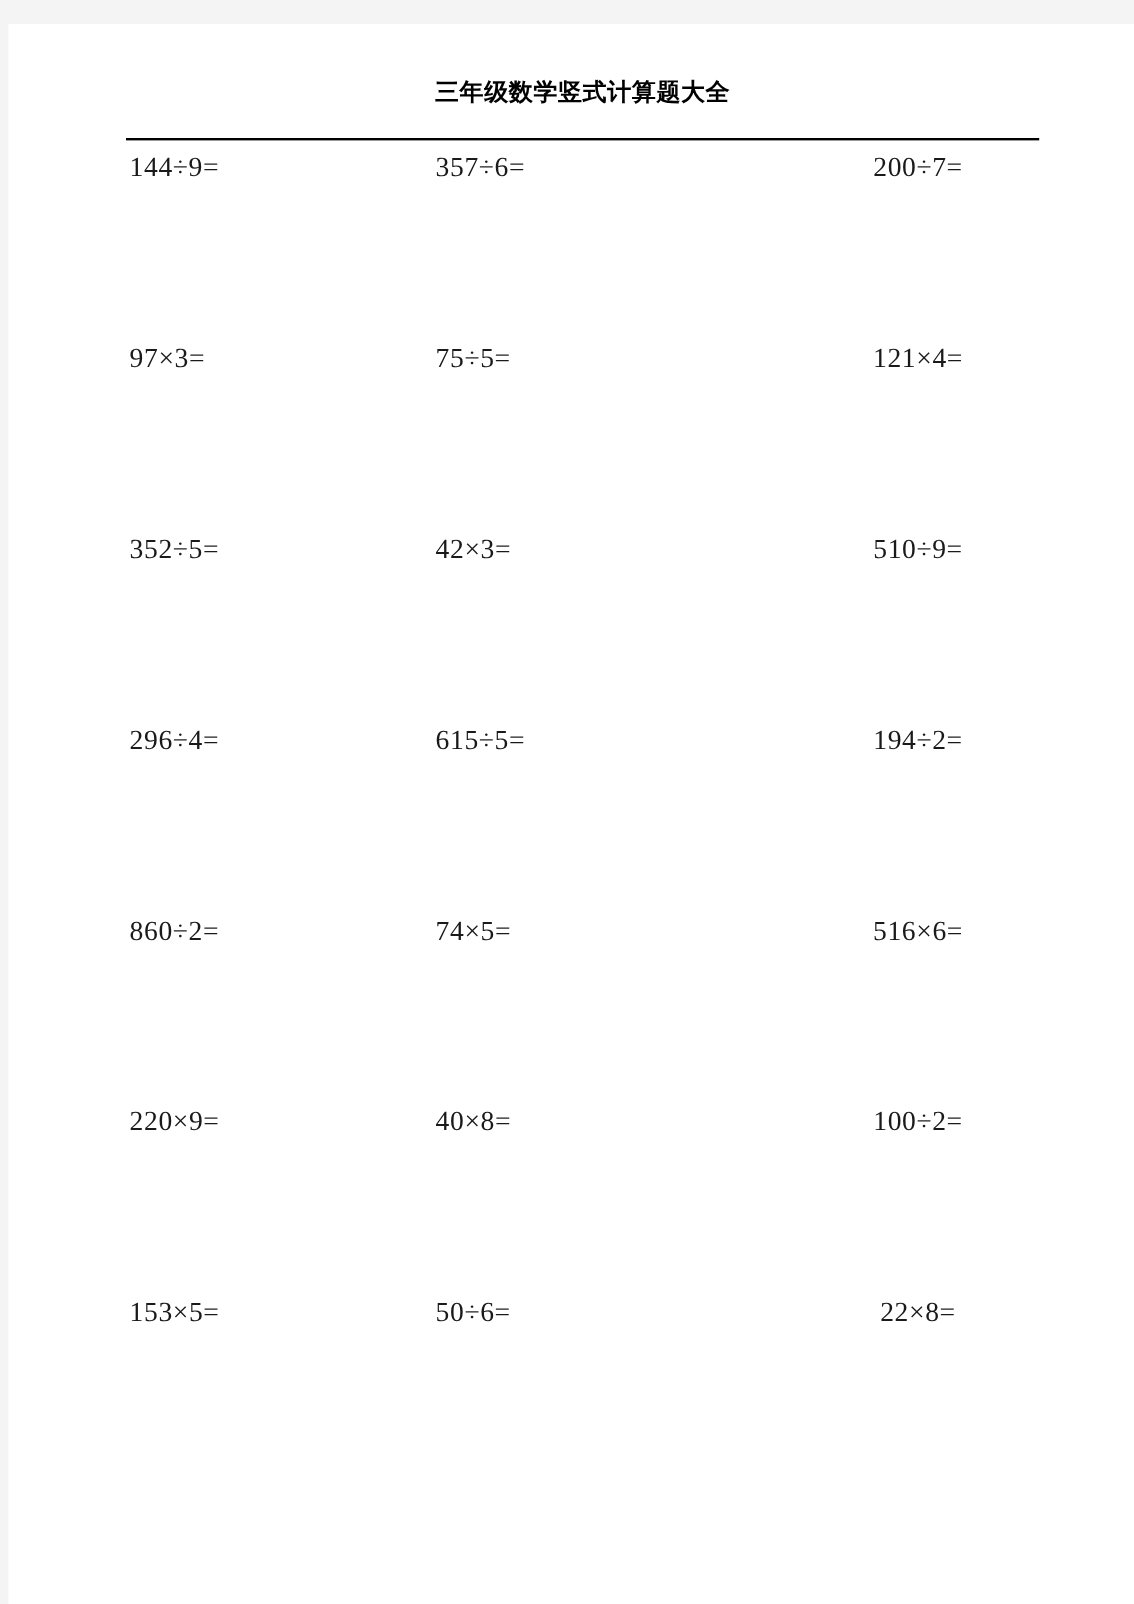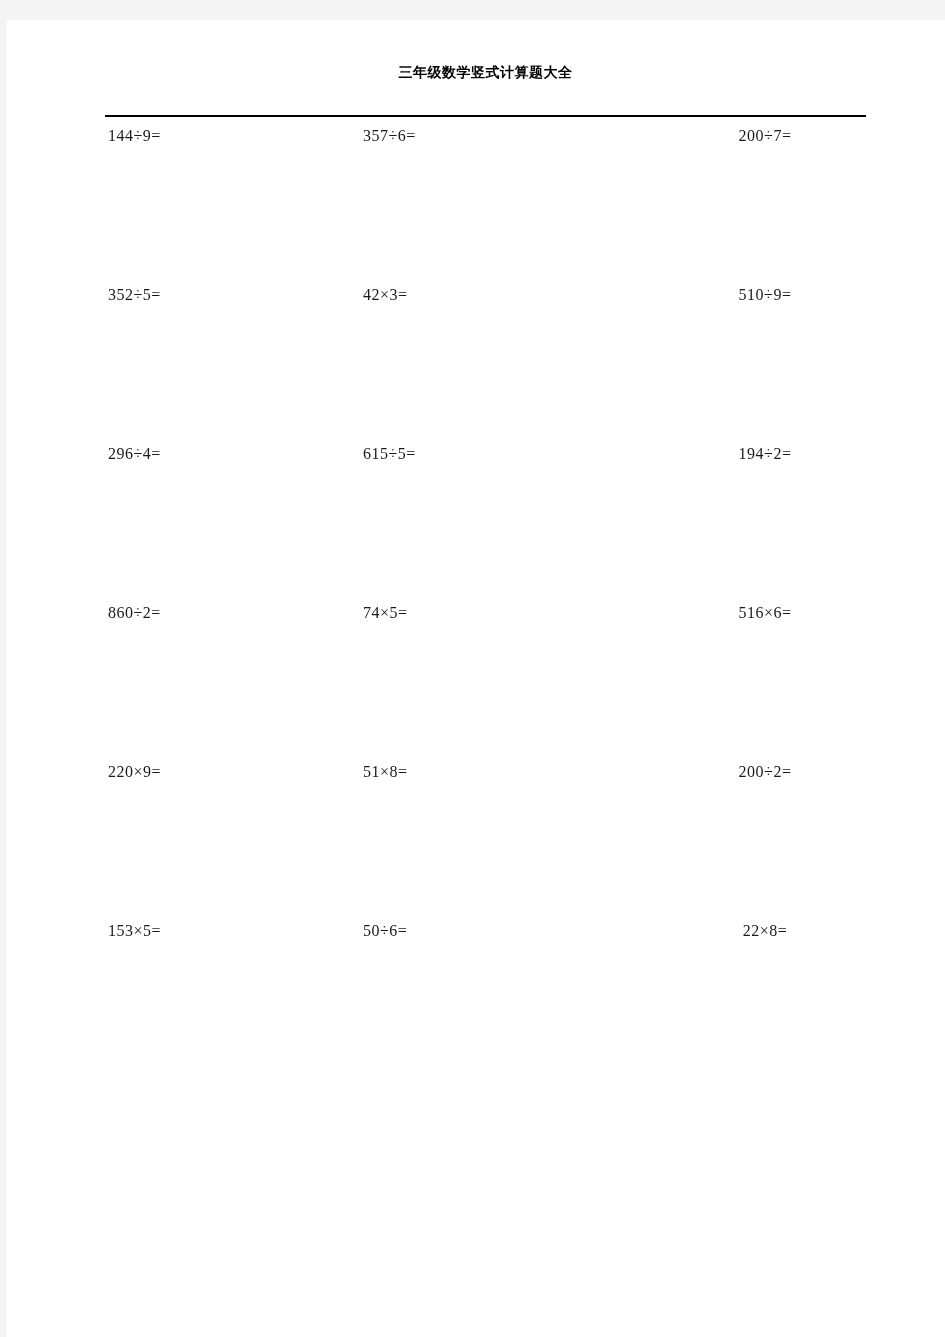--- a/index.html
+++ b/index.html
@@ -42,7 +42,7 @@
   .doc-title {
     text-align: center;
     font-family: "DejaVu Sans", "Liberation Sans", sans-serif;
-    font-size: 14px;
+    font-size: 20px;
     font-weight: 700;
     color: #000000;
     letter-spacing: 0.5px;

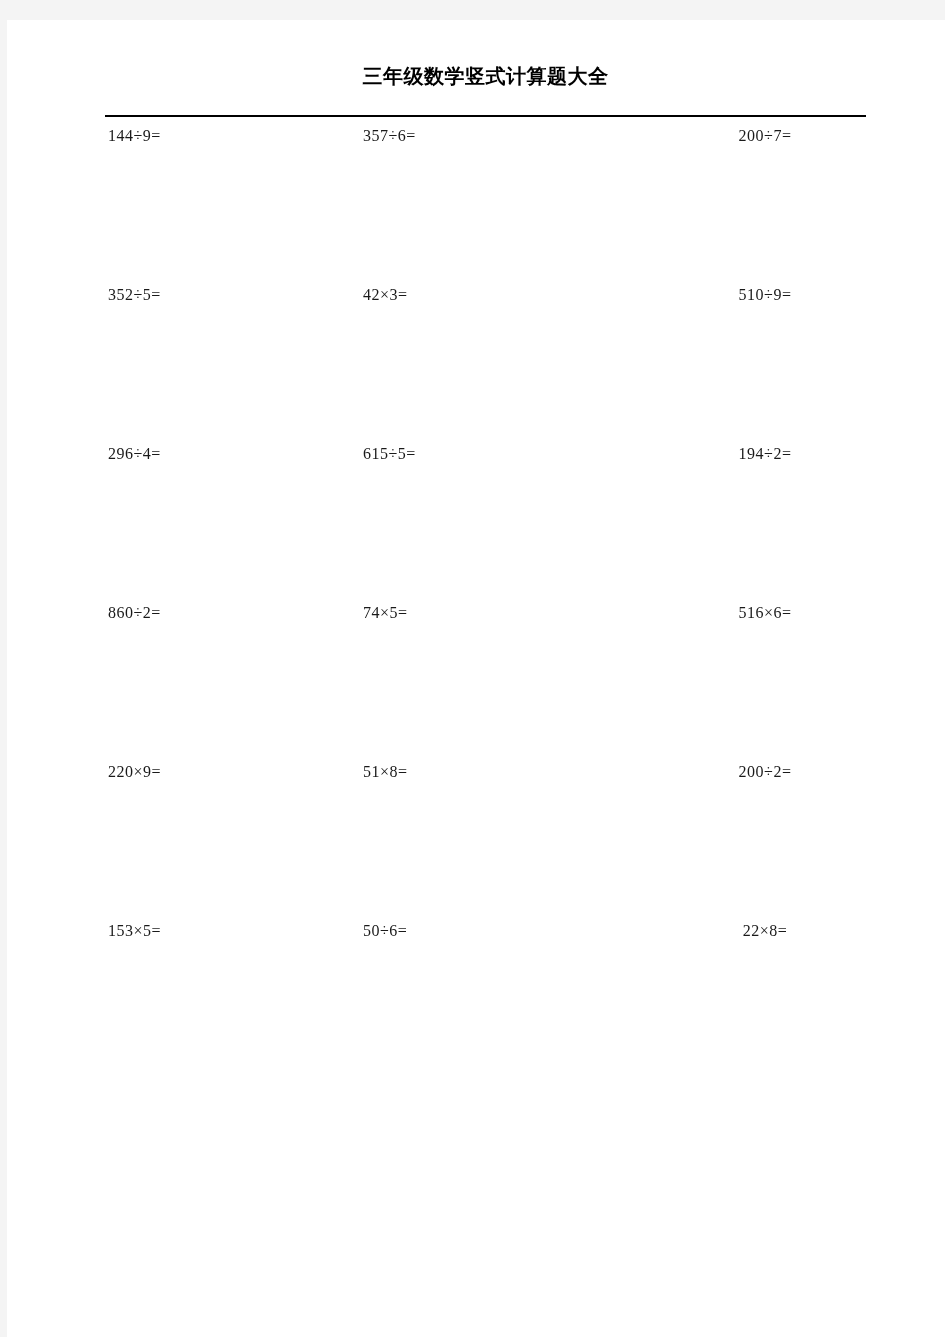--- a/index.html
+++ b/index.html
@@ -85,7 +85,7 @@
 
   .problem-expr {
     font-family: "Liberation Serif", "DejaVu Serif", serif;
-    font-size: 16px;
+    font-size: 23px;
     color: #1a1a1a;
     line-height: 1;
     white-space: nowrap;

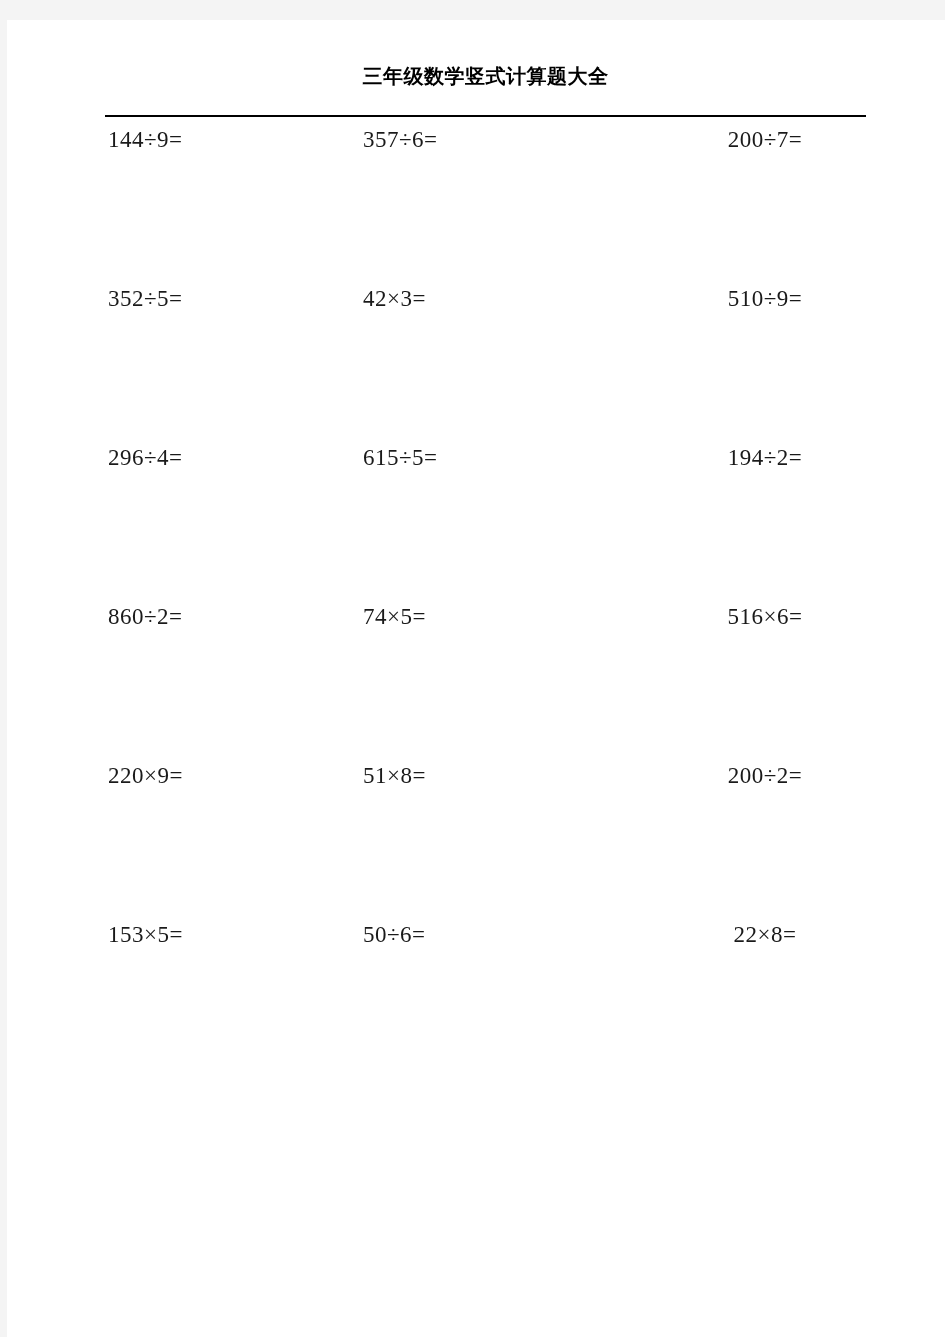--- a/index.html
+++ b/index.html
@@ -125,6 +125,20 @@
         </div>
       </div>
 
+      <div class="problem-row">
+        <div class="problem-cell col-0">
+          <div class="problem-expr">97×3=</div>
+          <div class="work-space"></div>
+        </div>
+        <div class="problem-cell col-1">
+          <div class="problem-expr">75÷5=</div>
+          <div class="work-space"></div>
+        </div>
+        <div class="problem-cell col-2">
+          <div class="problem-expr">121×4=</div>
+          <div class="work-space"></div>
+        </div>
+      </div>
 
       <div class="problem-row">
         <div class="problem-cell col-0">

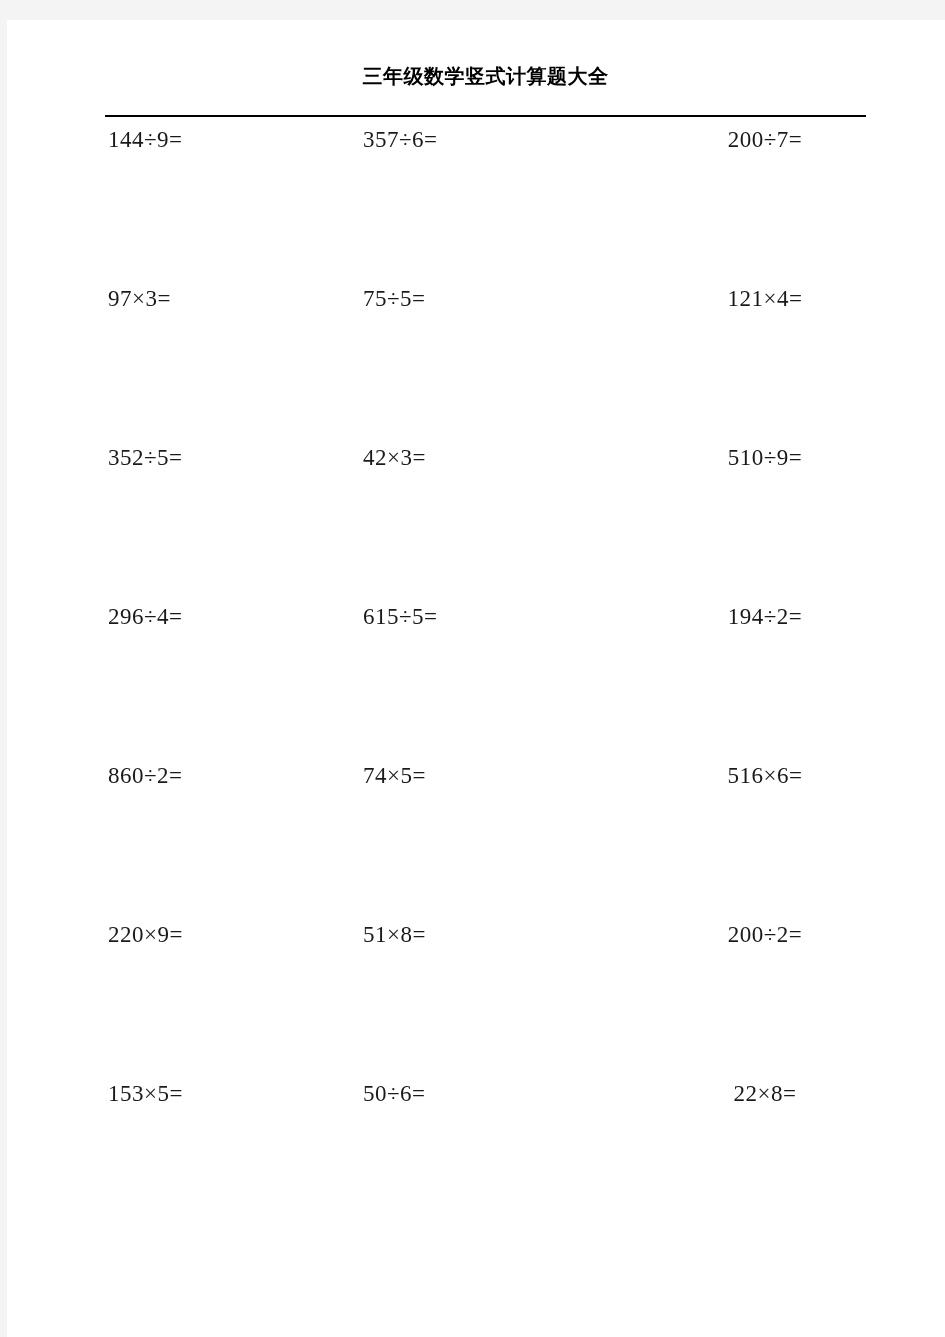--- a/index.html
+++ b/index.html
@@ -191,7 +191,7 @@
           <div class="work-space"></div>
         </div>
         <div class="problem-cell col-1">
-          <div class="problem-expr">51×8=</div>
+          <div class="problem-expr">40×8=</div>
           <div class="work-space"></div>
         </div>
         <div class="problem-cell col-2">

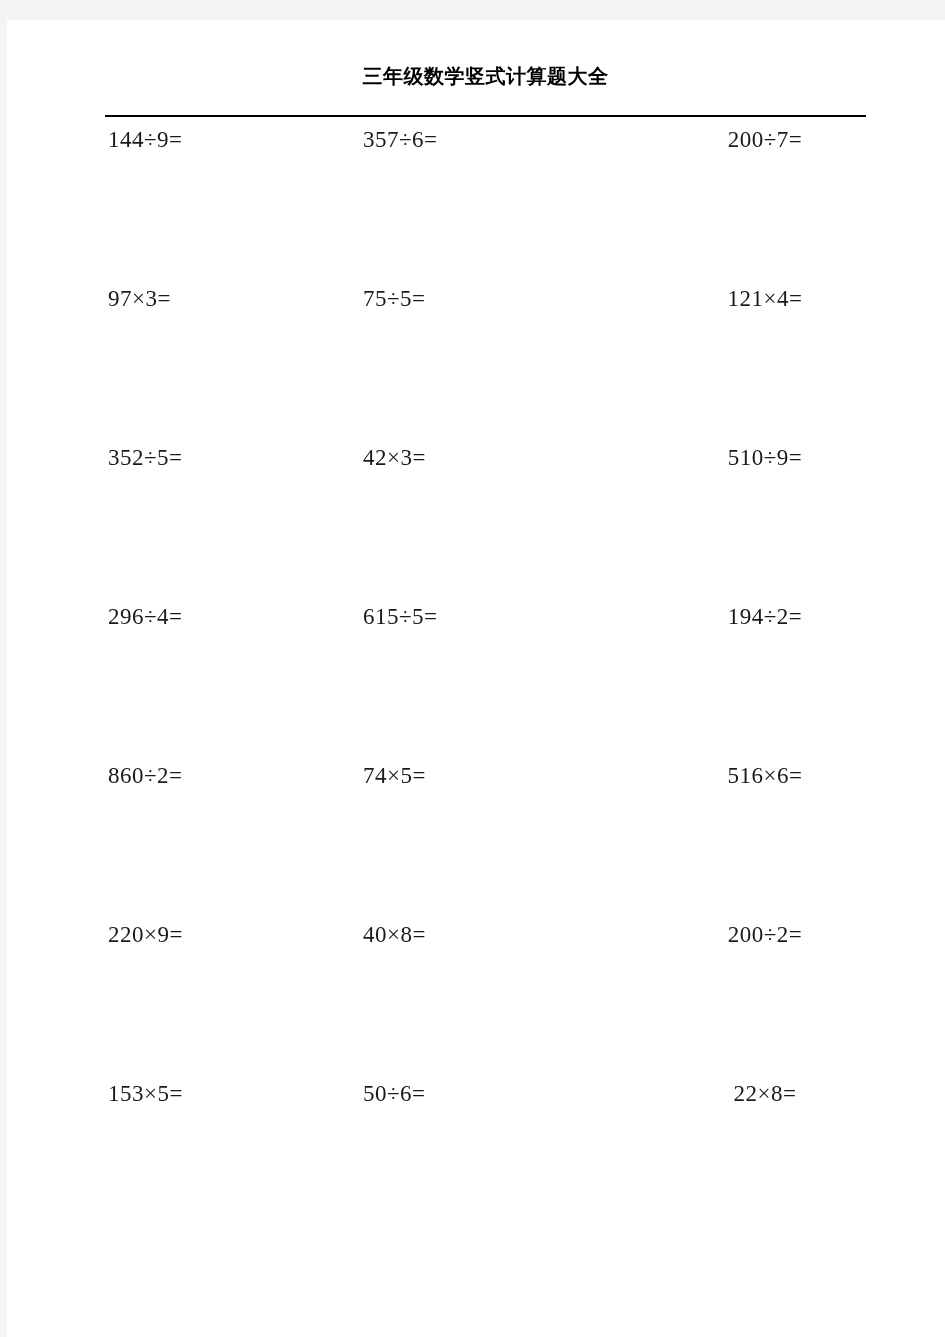--- a/index.html
+++ b/index.html
@@ -195,7 +195,7 @@
           <div class="work-space"></div>
         </div>
         <div class="problem-cell col-2">
-          <div class="problem-expr">200÷2=</div>
+          <div class="problem-expr">100÷2=</div>
           <div class="work-space"></div>
         </div>
       </div>

